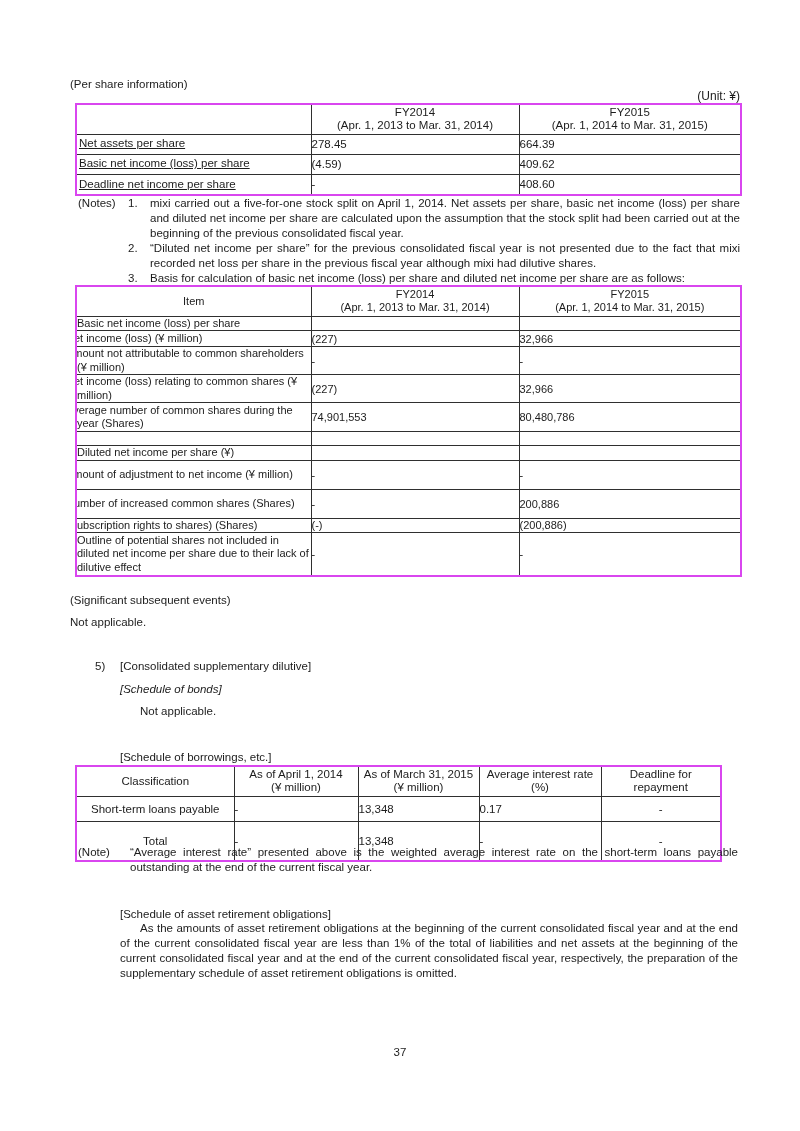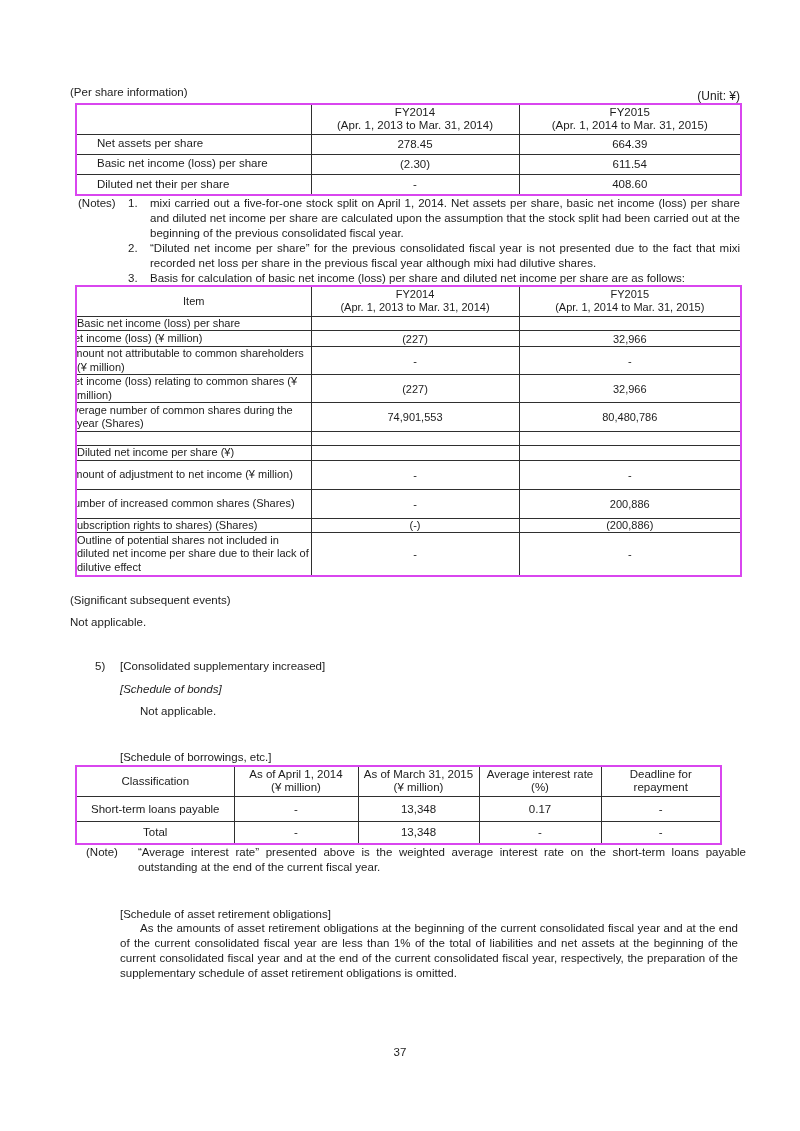--- a/index.html
+++ b/index.html
@@ -50,7 +50,7 @@
 
 <div id="page">
 
-  <div class="abs body-text" style="top:77px;left:70px;margin-top:8px;">(Per share information)</div>
+  <div class="abs body-text" style="top:77px;left:70px;">(Per share information)</div>
 
   <div class="abs" style="top:89px;left:70px;width:670px;text-align:right;font-size:12px;">(Unit: ¥)</div>
 

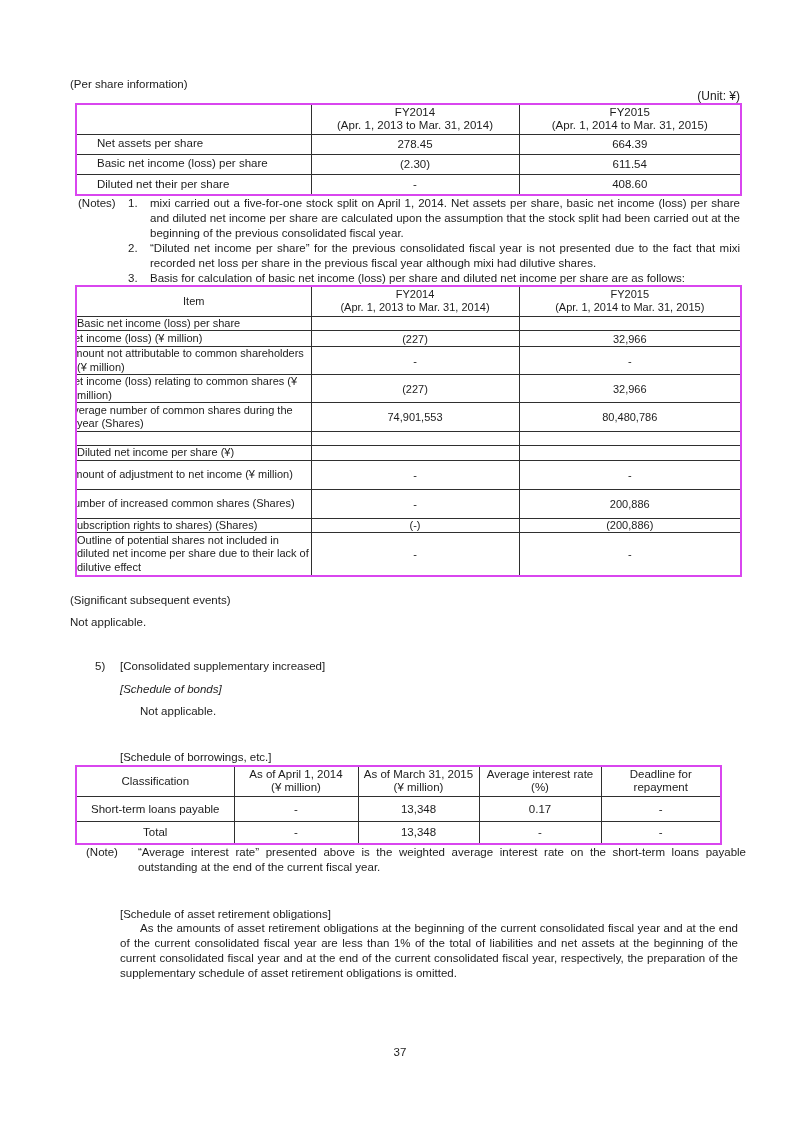--- a/index.html
+++ b/index.html
@@ -23,7 +23,7 @@
   .hdr{text-align:center;line-height:13.5px;}
   .hdr span{display:block;}
   .lbl{text-align:left;line-height:13.5px;padding:1px 4px;}
-  .lbl.pad6{padding-left:20px;}
+  .lbl.pad6{padding-left:2px;text-decoration:underline;}
   .lvl1{padding-left:34px;text-indent:-11px;}
   .val{text-align:center;padding:1px 10px 1px 2px;}
   .ctr{text-align:center;padding:1px 4px;}

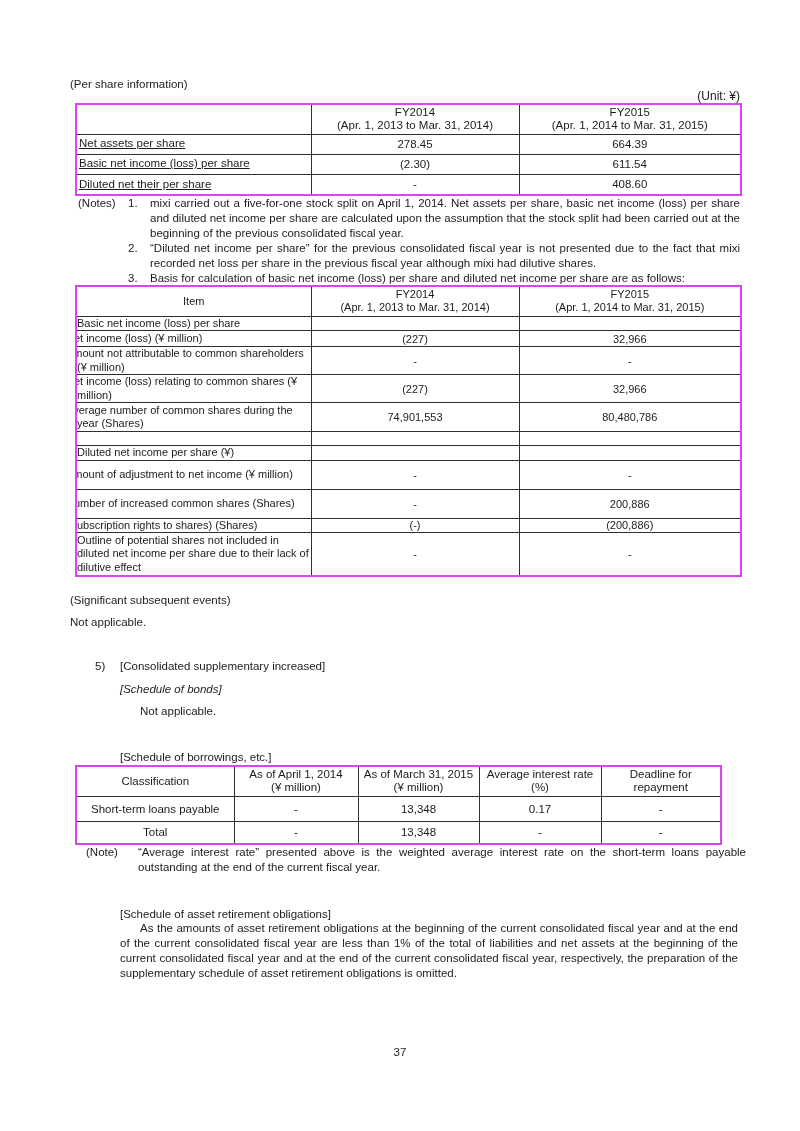--- a/index.html
+++ b/index.html
@@ -25,7 +25,7 @@
   .lbl{text-align:left;line-height:13.5px;padding:1px 4px;}
   .lbl.pad6{padding-left:2px;text-decoration:underline;}
   .lvl1{padding-left:34px;text-indent:-11px;}
-  .val{text-align:center;padding:1px 10px 1px 2px;}
+  .val{text-align:left;padding:1px 10px 1px 2px;}
   .ctr{text-align:center;padding:1px 4px;}
 
   

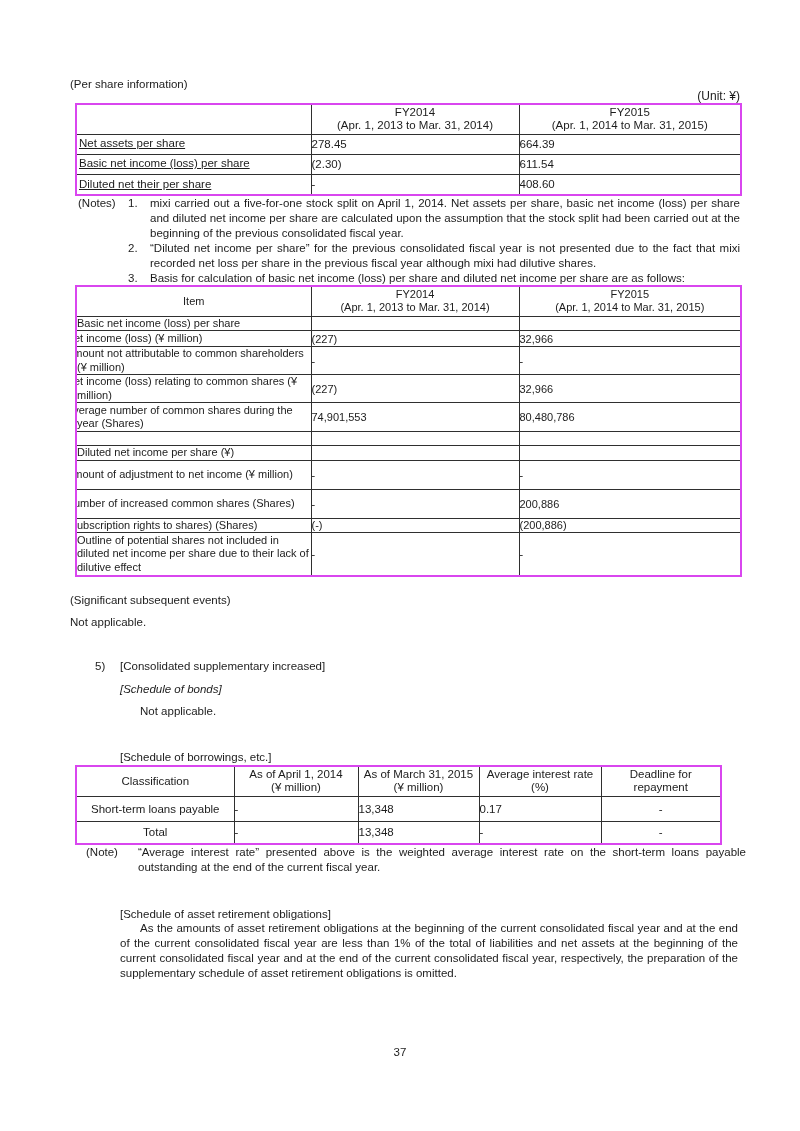--- a/index.html
+++ b/index.html
@@ -79,7 +79,7 @@
     </tr>
     <tr style="height:20px">
       <td class="lbl pad6">Basic net income (loss) per share</td>
-      <td class="val">(2.30)</td>
+      <td class="val">(4.59)</td>
       <td class="val">611.54</td>
     </tr>
     <tr style="height:21px">

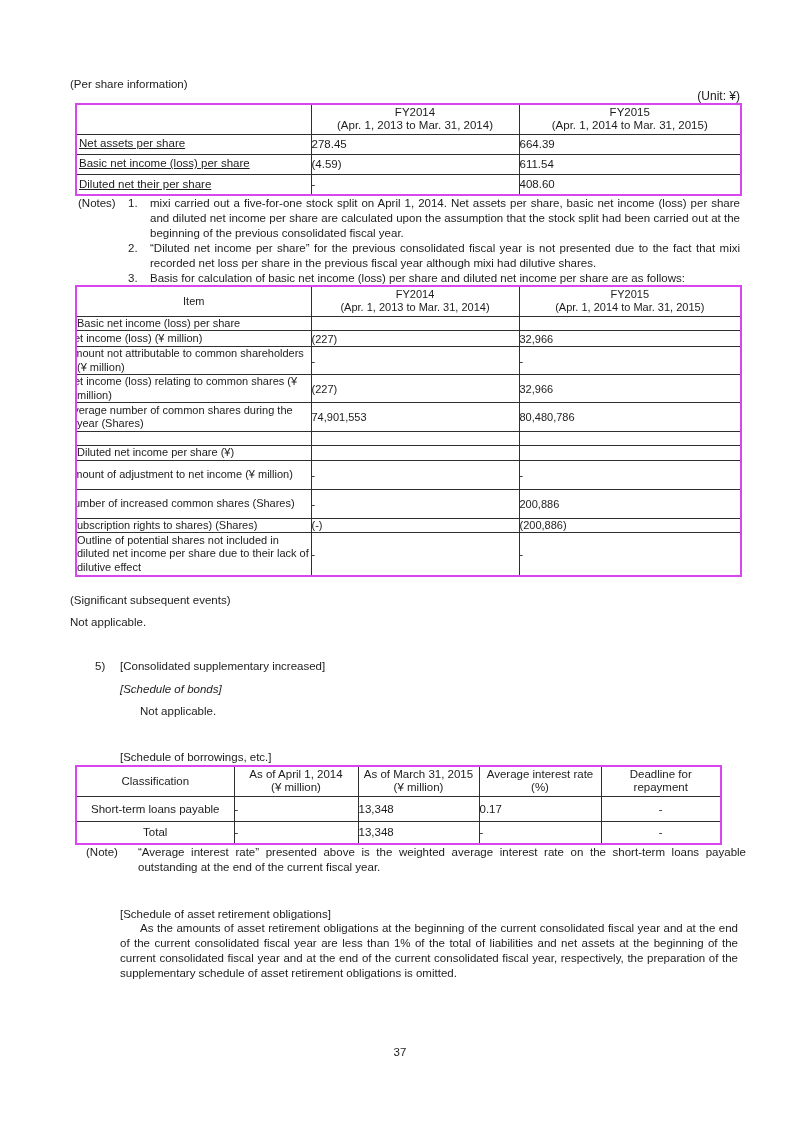--- a/index.html
+++ b/index.html
@@ -80,7 +80,7 @@
     <tr style="height:20px">
       <td class="lbl pad6">Basic net income (loss) per share</td>
       <td class="val">(4.59)</td>
-      <td class="val">611.54</td>
+      <td class="val">409.62</td>
     </tr>
     <tr style="height:21px">
       <td class="lbl pad6">Diluted net their per share</td>

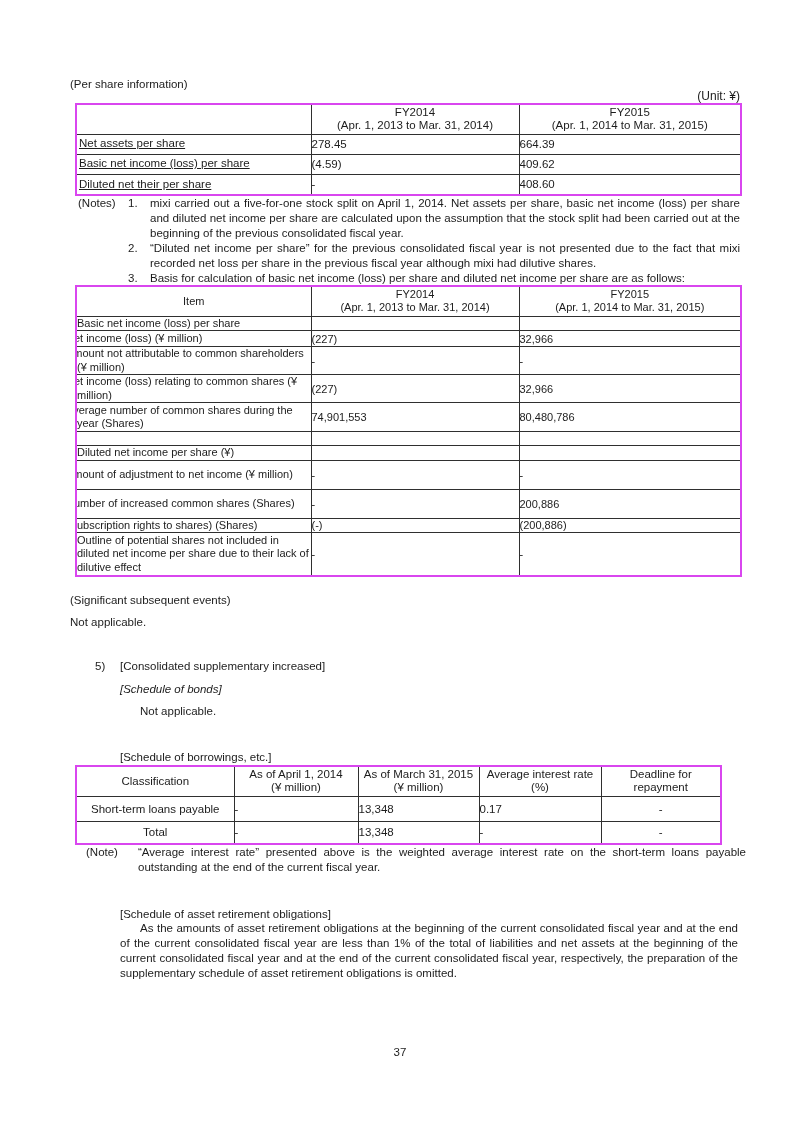--- a/index.html
+++ b/index.html
@@ -83,7 +83,7 @@
       <td class="val">409.62</td>
     </tr>
     <tr style="height:21px">
-      <td class="lbl pad6">Diluted net their per share</td>
+      <td class="lbl pad6">Deadline net income per share</td>
       <td class="val">-</td>
       <td class="val">408.60</td>
     </tr>

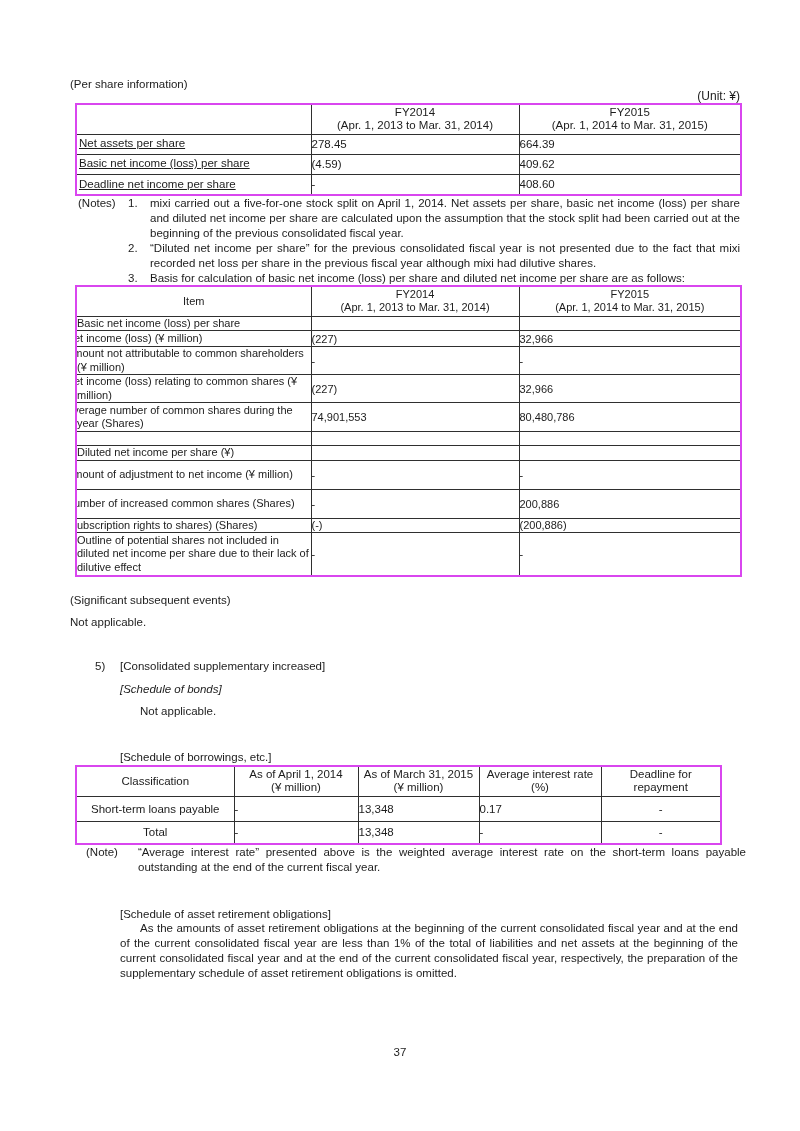--- a/index.html
+++ b/index.html
@@ -189,7 +189,7 @@
 
   <div class="abs supp-head" style="top:659px;left:95px;">
     <div class="supp-num">5)</div>
-    <div>[Consolidated supplementary increased]</div>
+    <div>[Consolidated supplementary dilutive]</div>
   </div>
 
   <div class="abs body-text" style="top:682px;left:120px;font-style:italic;">[Schedule of bonds]</div>

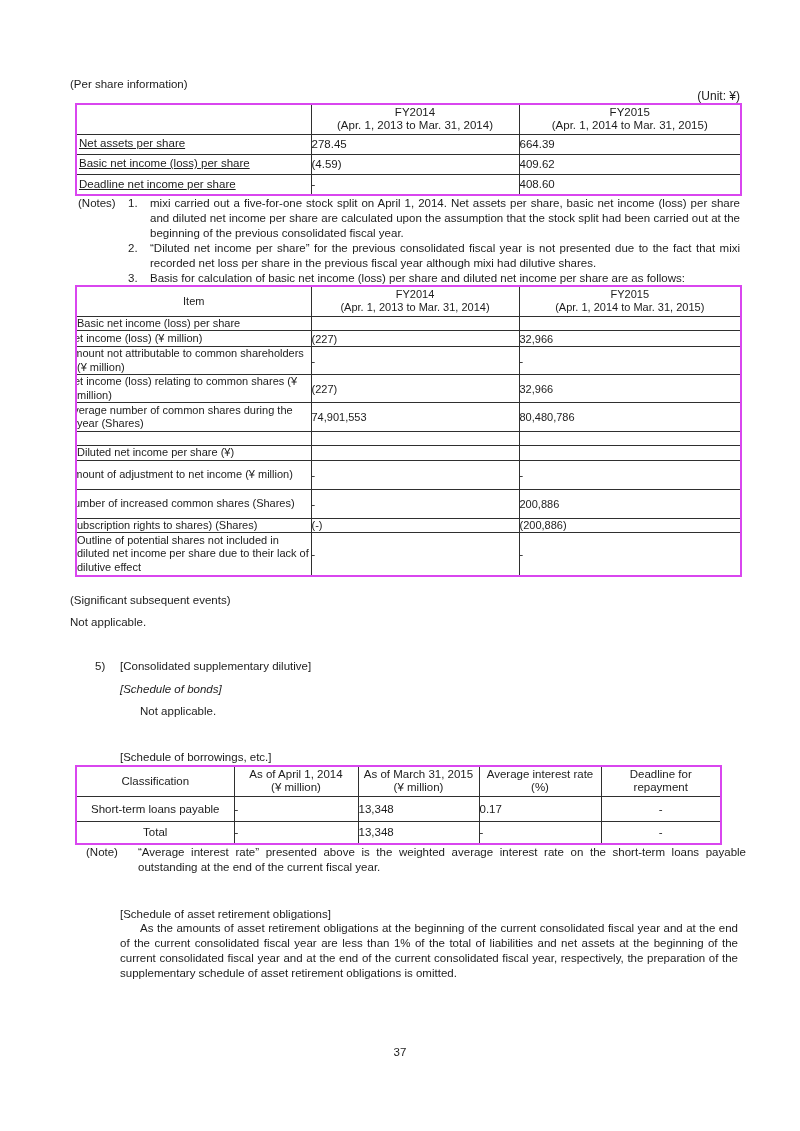--- a/index.html
+++ b/index.html
@@ -234,7 +234,7 @@
       <td class="val">0.17</td>
       <td class="ctr">-</td>
     </tr>
-    <tr style="height:23px">
+    <tr style="height:40px">
       <td class="ctr">Total</td>
       <td class="val">-</td>
       <td class="val">13,348</td>

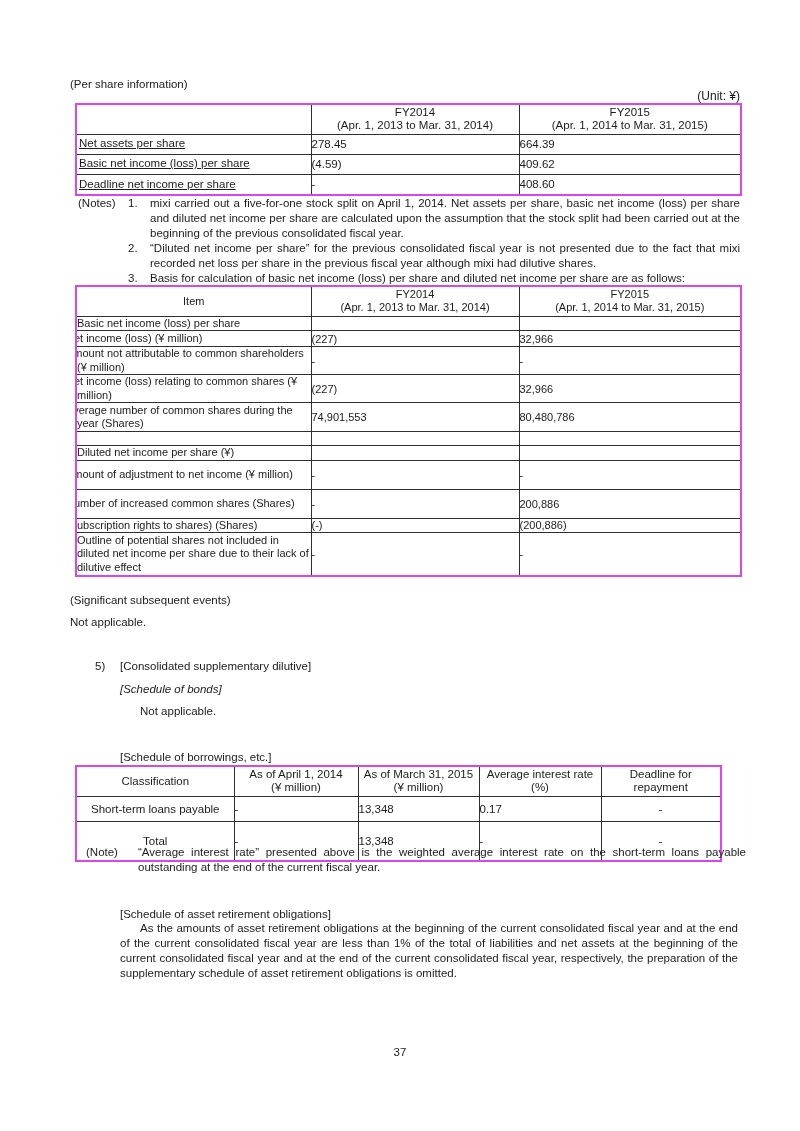--- a/index.html
+++ b/index.html
@@ -35,7 +35,7 @@
   .note-num{width:22px;flex:none;}
   .note-text{flex:1;text-align:justify;}
 
-  .single-note{display:flex;font-size:11.5px;line-height:15px;margin-left:8px;}
+  .single-note{display:flex;font-size:11.5px;line-height:15px;}
   .single-note .note-label{width:52px;flex:none;}
   .single-note .note-body{flex:1;text-align:justify;}
 

